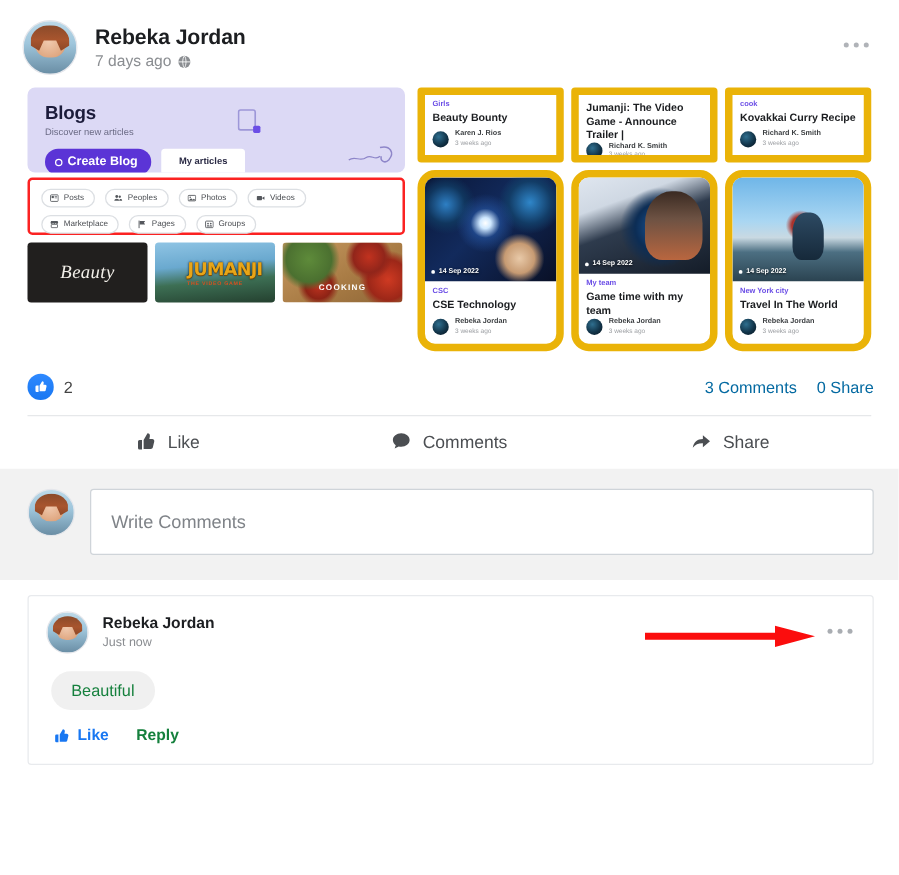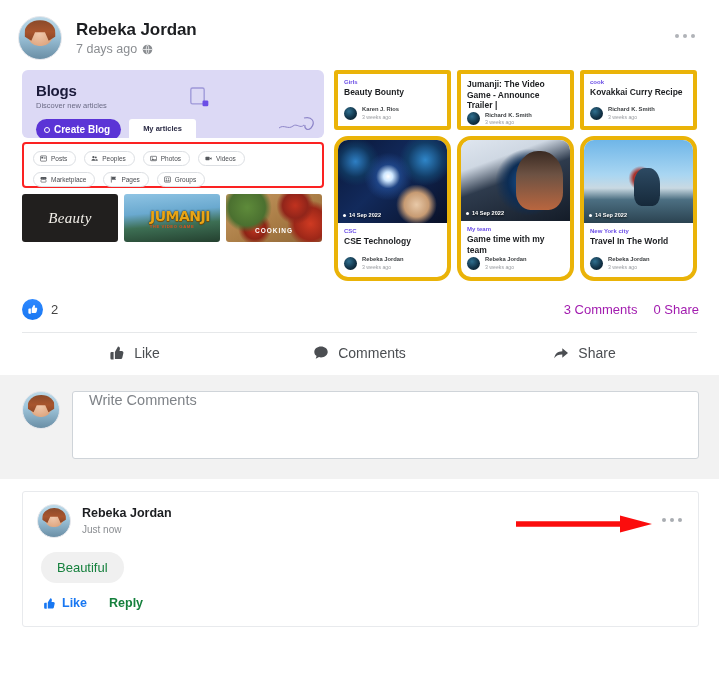--- a/index.html
+++ b/index.html
@@ -139,7 +139,7 @@
     gap: 6px;
   }
   .gcard {
-    border:4px solid #eab308; border-radius: 3px; background:#fff;
+    border:6px solid #eab308; border-radius: 3px; background:#fff;
     padding: 5px 6px; overflow:hidden; display:flex; flex-direction:column;
     cursor:pointer;
   }

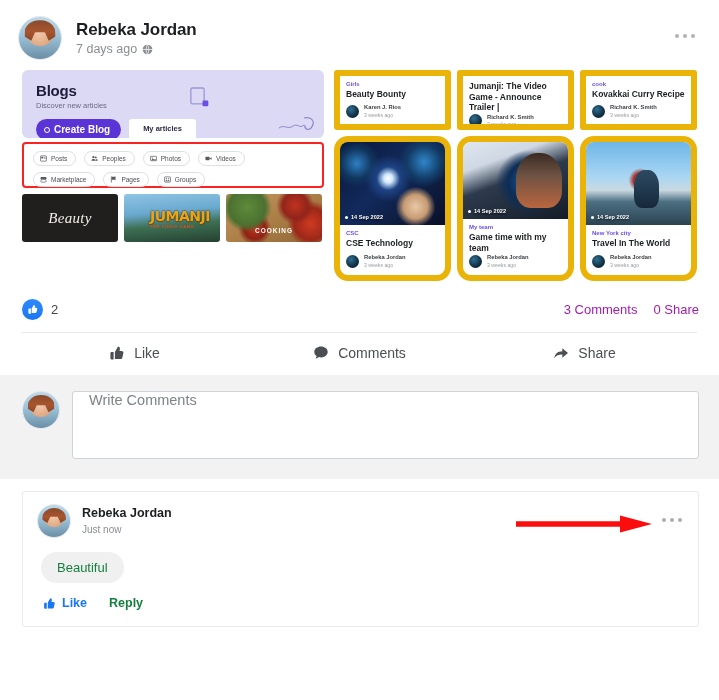--- a/index.html
+++ b/index.html
@@ -204,7 +204,7 @@
     display:flex; align-items:center; justify-content:center;
   }
   .like-count { font-size:13px; color:#444; }
-  .react-right { display:flex; align-items:center; gap:16px; font-size:13px; color:#a21caf; }
+  .react-right { display:flex; align-items:center; gap:16px; font-size:13px; color:#0369a1; }
   .react-right span { cursor:pointer; }
 
   .hr { height:1px; background:#e6e8ea; margin: 0 22px; }

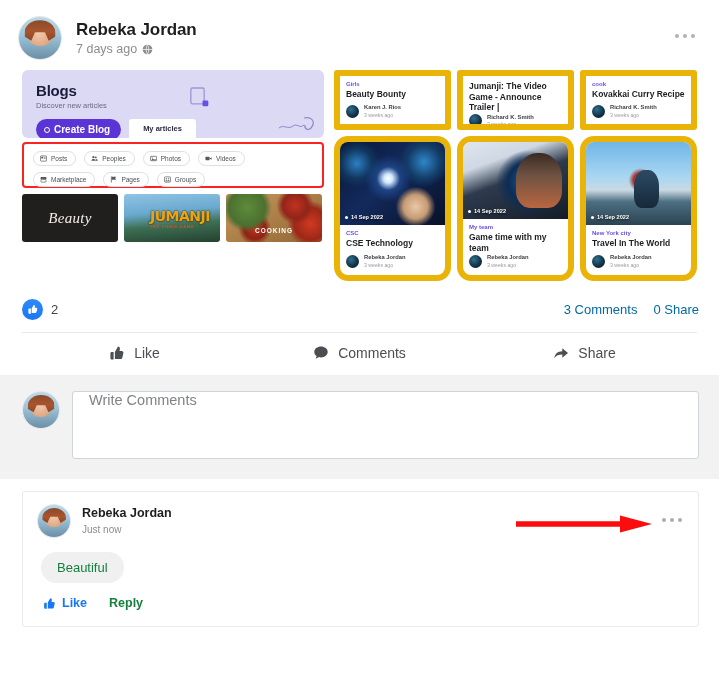--- a/index.html
+++ b/index.html
@@ -223,9 +223,9 @@
     display:flex; align-items:flex-start; gap: 12px;
   }
   .write-box {
-    flex:1; height: 68px; background:#fff;
+    flex:1; height: 53px; background:#fff;
     border:1px solid #cfd4d9; border-radius: 3px;
-    display:flex; padding: 0 16px;
+    display:flex; align-items:center; padding: 0 16px;
   }
   .write-ph { font-size:14.5px; color:#7f8388; }
 

